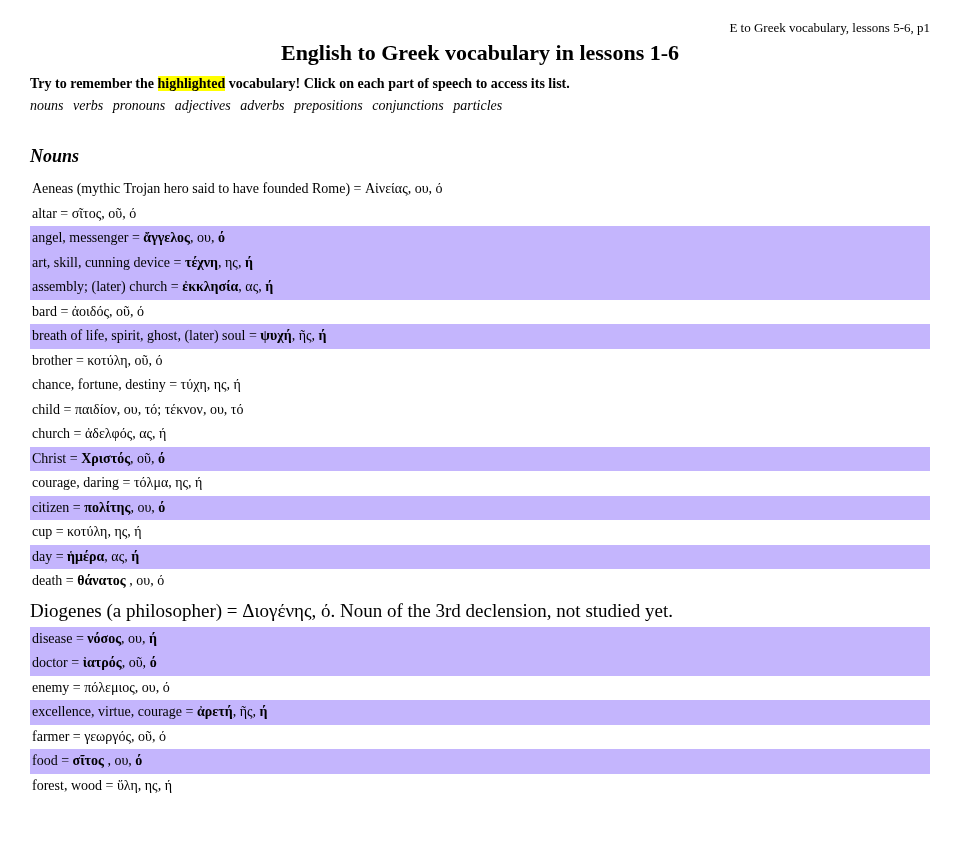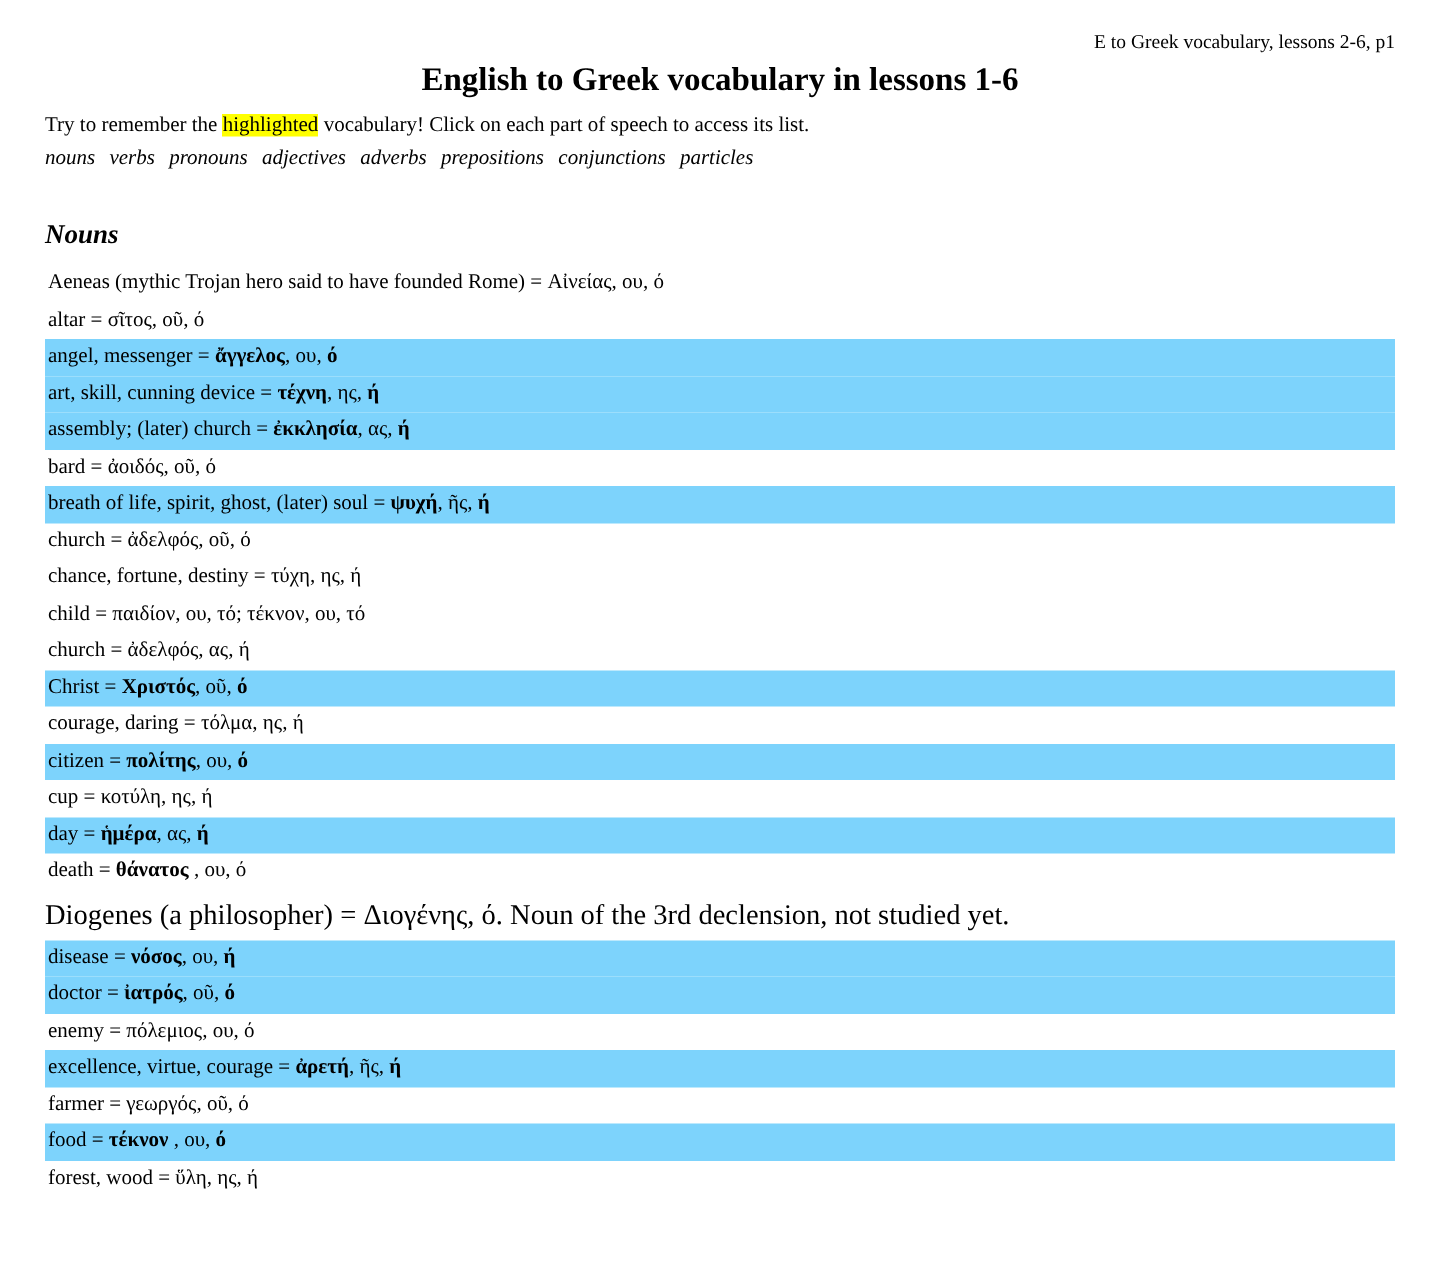--- a/index.html
+++ b/index.html
@@ -65,7 +65,7 @@
 </head>
 <body>
 
-<div class="top-right">E to Greek vocabulary,  lessons 2-6, p1</div>
+<div class="top-right">E to Greek vocabulary,  lessons 5-6, p1</div>
 
 <div class="page-title">English to Greek vocabulary in lessons 1-6</div>
 

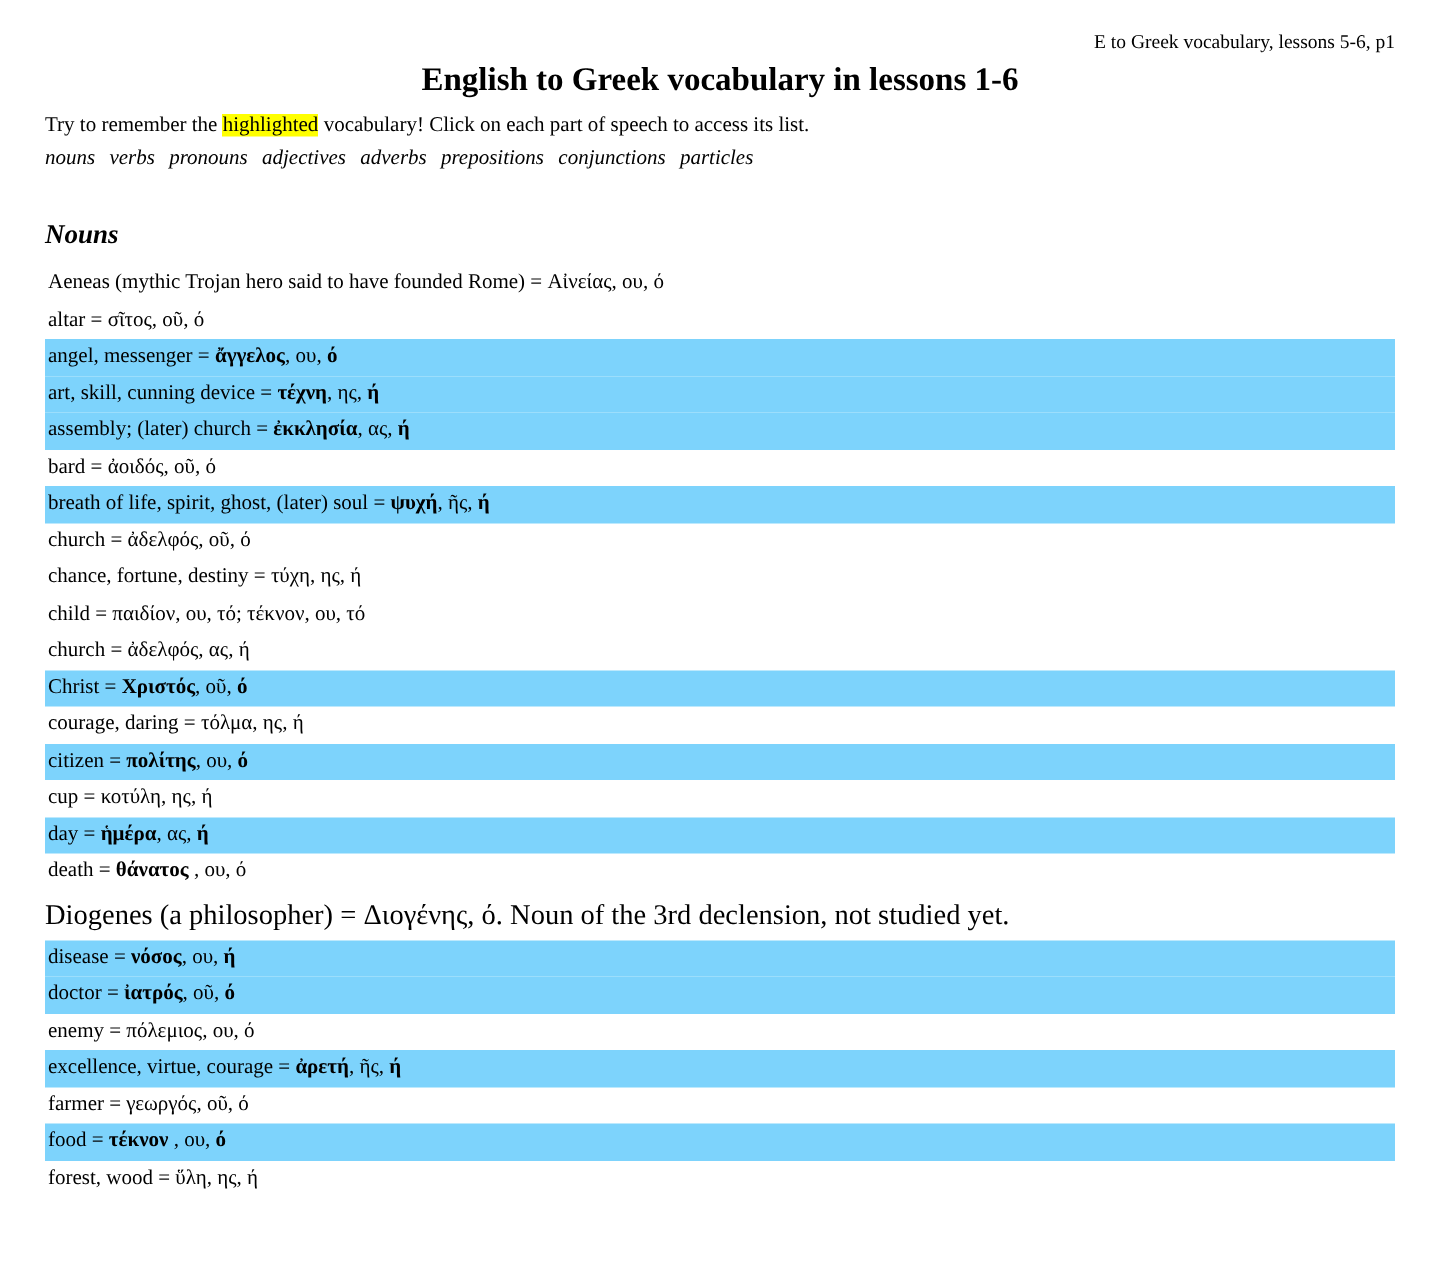--- a/index.html
+++ b/index.html
@@ -25,6 +25,7 @@
     .intro-line {
       font-size: 14px;
       margin-bottom: 6px;
+      font-weight: bold;
     }
     .highlight {
       background-color: #ffff00;

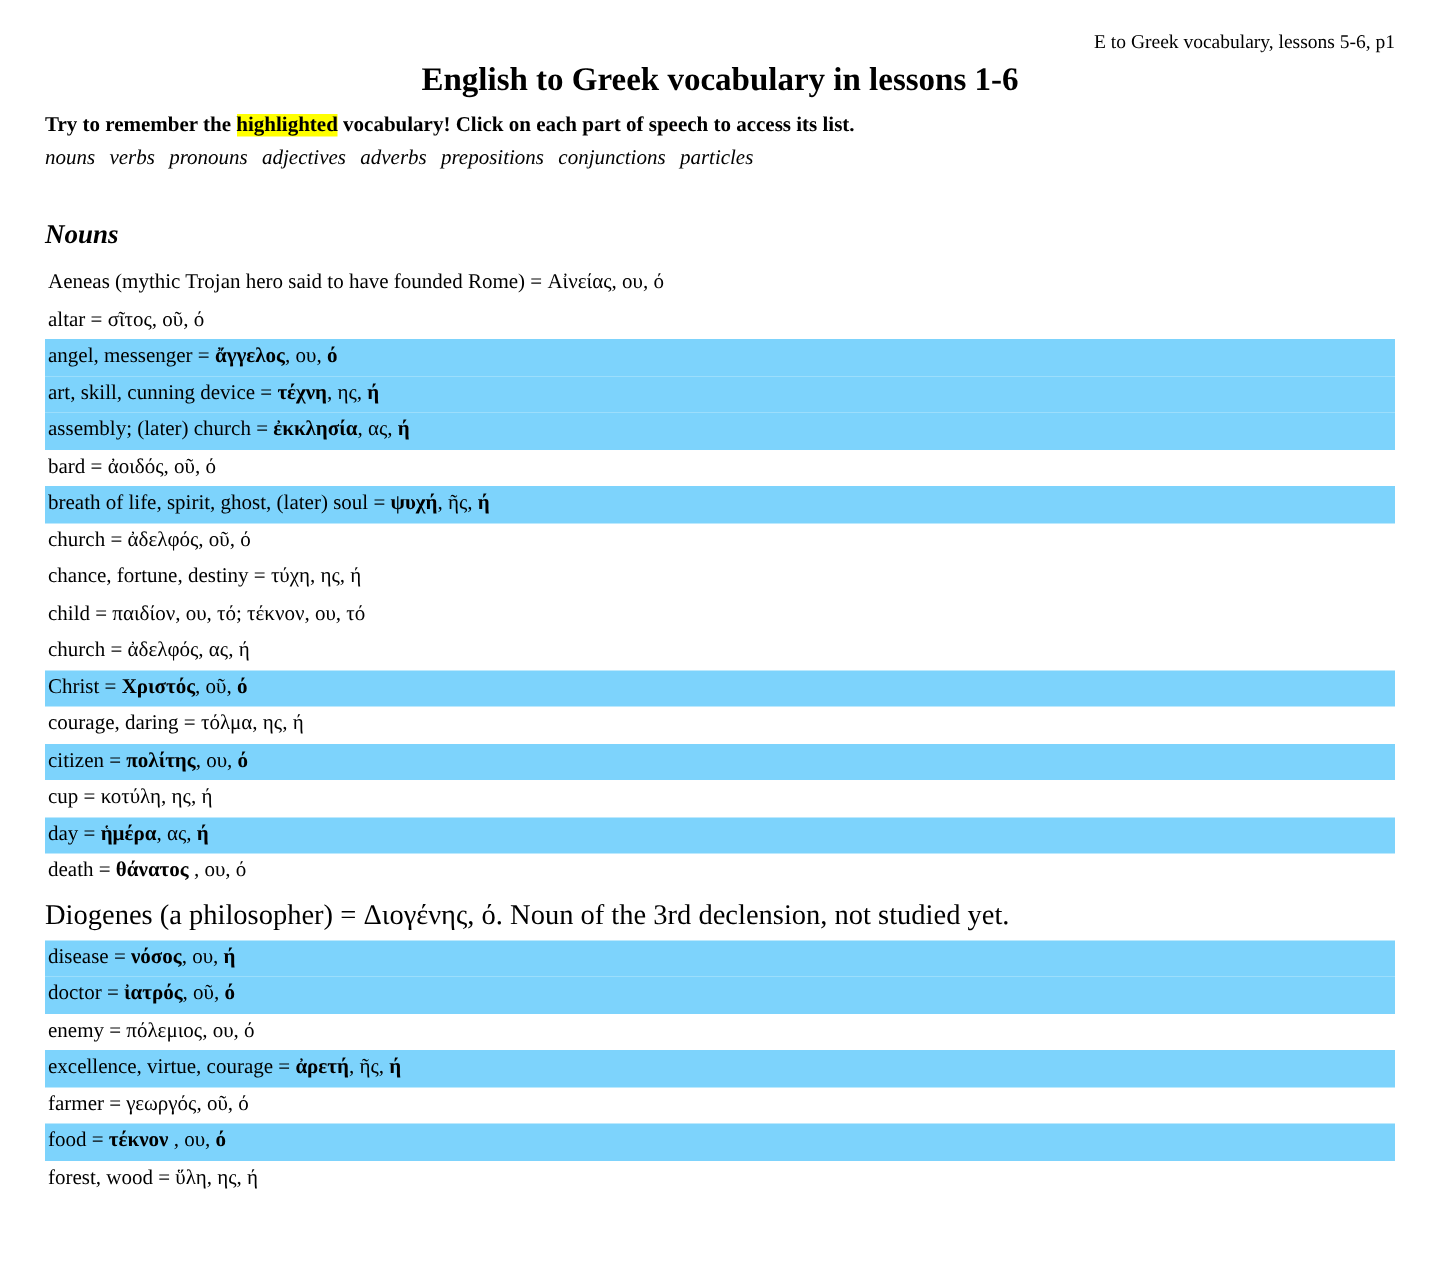--- a/index.html
+++ b/index.html
@@ -53,7 +53,7 @@
       padding-left: 2px;
     }
     .vocab-entry.highlighted {
-      background-color: #7dd3fc;
+      background-color: #c4b5fd;
     }
     .bold-greek {
       font-weight: bold;

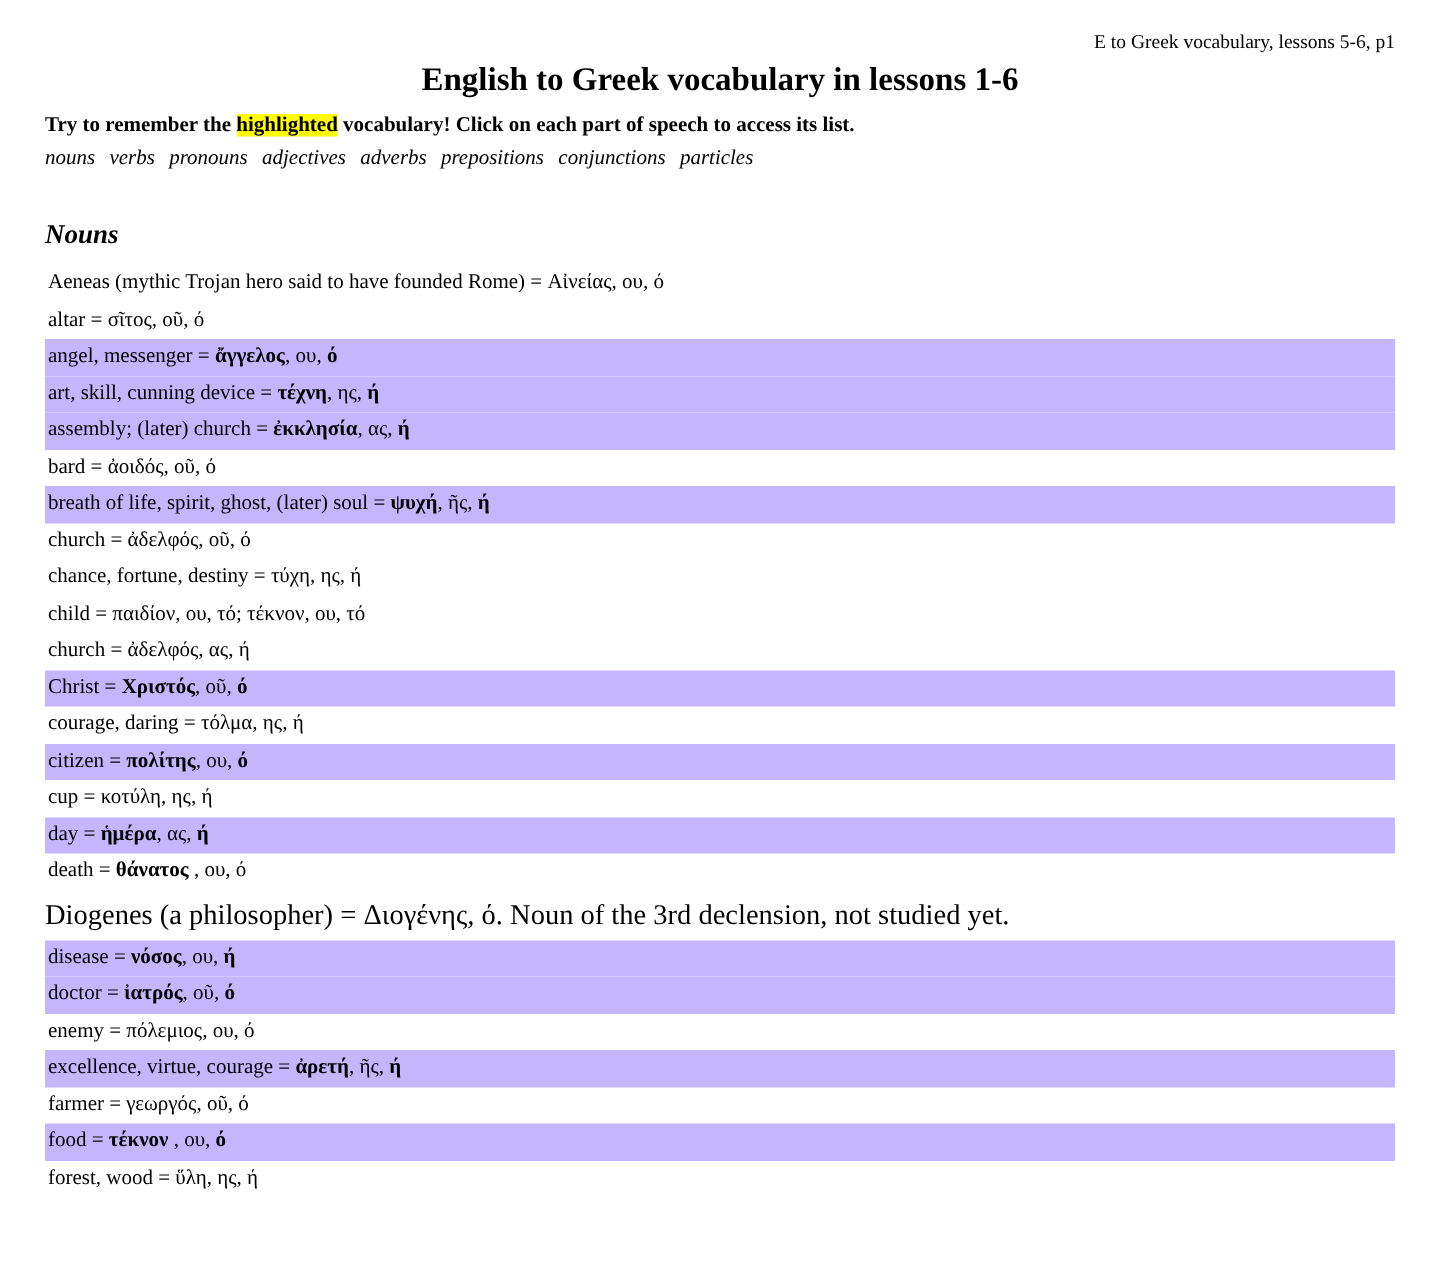--- a/index.html
+++ b/index.html
@@ -96,7 +96,7 @@
   <div class="vocab-entry highlighted">assembly; (later) church = <span class="bold-greek">ἐκκλησία</span>, ας, <span class="bold-greek">ή</span></div>
   <div class="vocab-entry">bard = ἀοιδός, οῦ, ό</div>
   <div class="vocab-entry highlighted">breath of life, spirit, ghost, (later) soul = <span class="bold-greek">ψυχή</span>, ῆς, <span class="bold-greek">ή</span></div>
-  <div class="vocab-entry">church = ἀδελφός, οῦ, ό</div>
+  <div class="vocab-entry">brother = κοτύλη, οῦ, ό</div>
   <div class="vocab-entry">chance, fortune, destiny = τύχη, ης, ή</div>
   <div class="vocab-entry">child = παιδίον, ου, τό; τέκνον, ου, τό</div>
   <div class="vocab-entry">church = ἀδελφός, ας, ή</div>

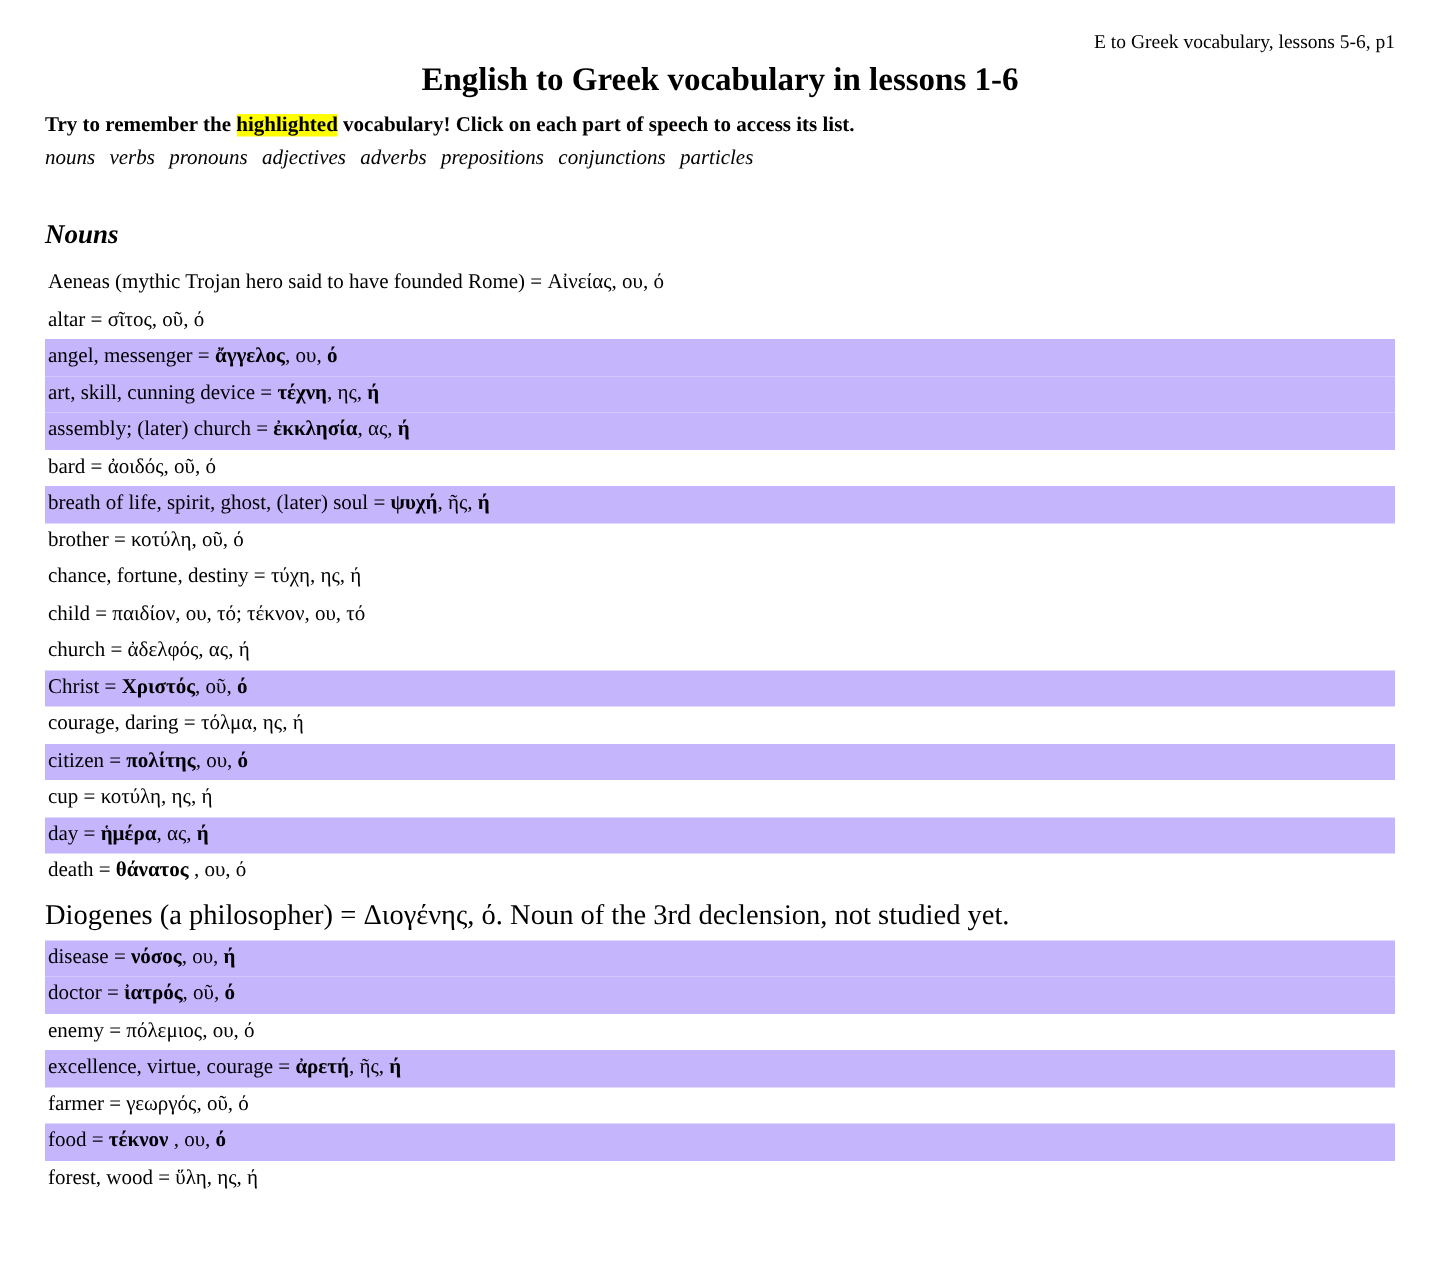--- a/index.html
+++ b/index.html
@@ -112,7 +112,7 @@
   <div class="vocab-entry">enemy = πόλεμιος, ου, ό</div>
   <div class="vocab-entry highlighted">excellence, virtue, courage = <span class="bold-greek">ἀρετή</span>, ῆς, <span class="bold-greek">ή</span></div>
   <div class="vocab-entry">farmer = γεωργός, οῦ, ό</div>
-  <div class="vocab-entry highlighted">food = <span class="bold-greek">τέκνον</span> , ου, <span class="bold-greek">ό</span></div>
+  <div class="vocab-entry highlighted">food = <span class="bold-greek">σῖτος</span> , ου, <span class="bold-greek">ό</span></div>
   <div class="vocab-entry">forest, wood = ὕλη, ης, ή</div>
 
 </div>

